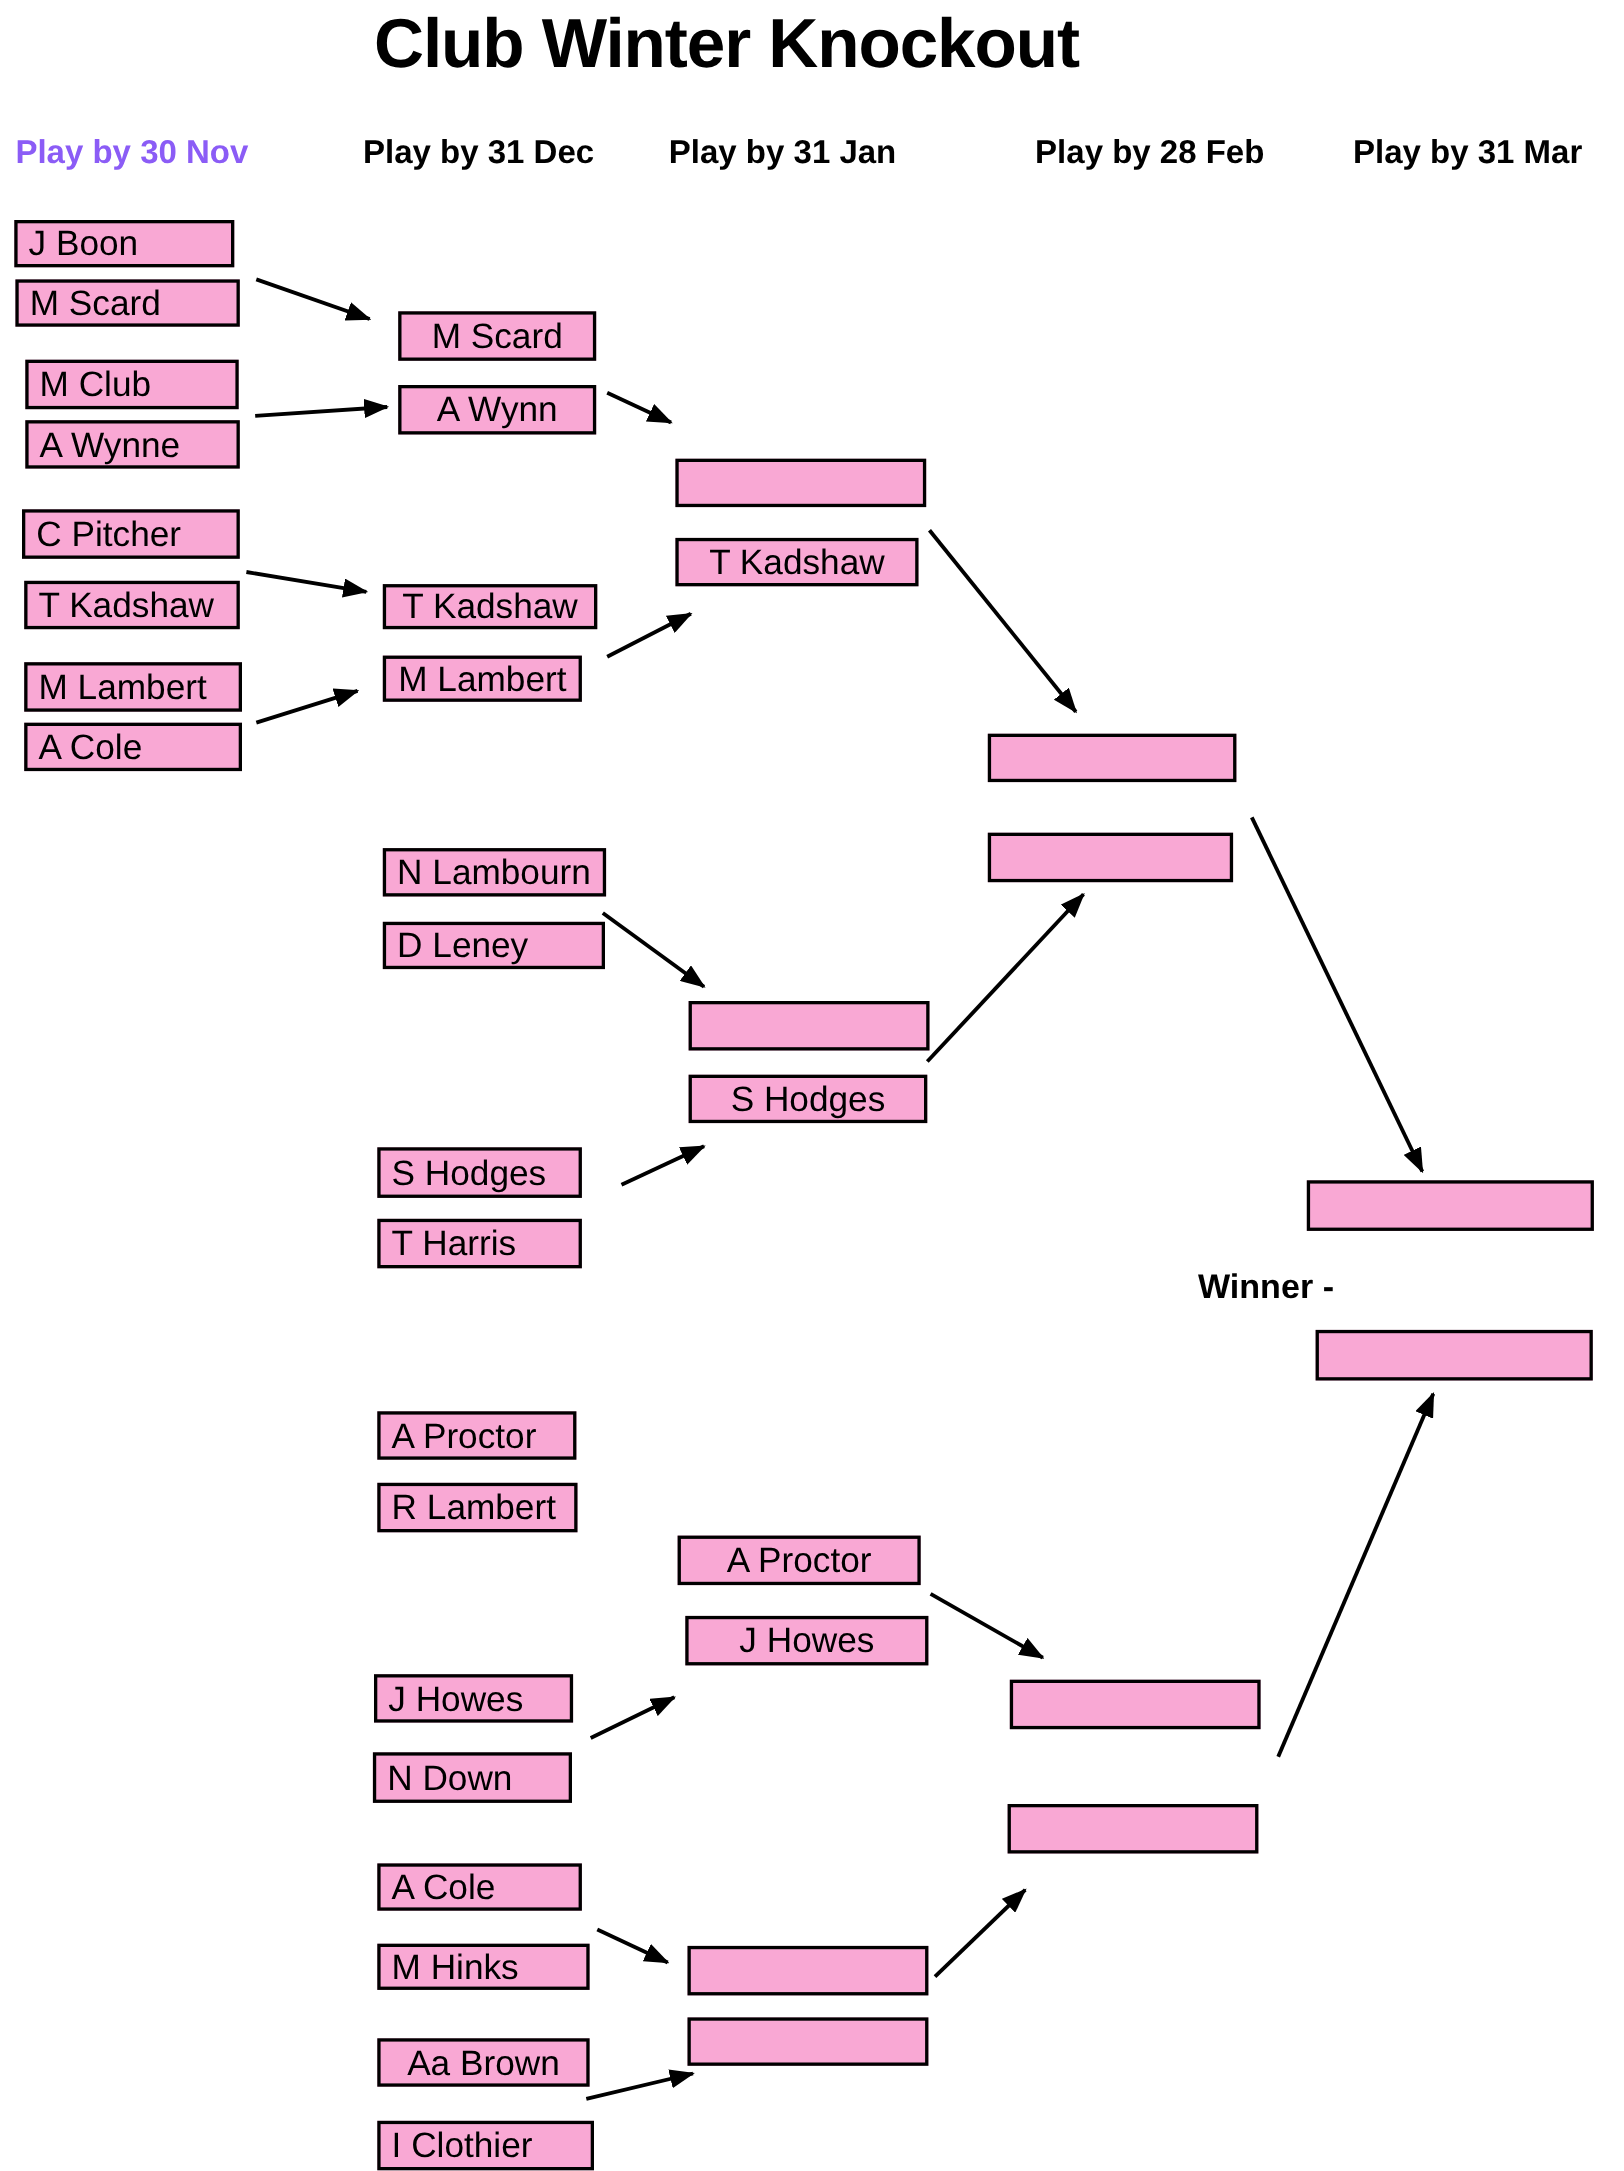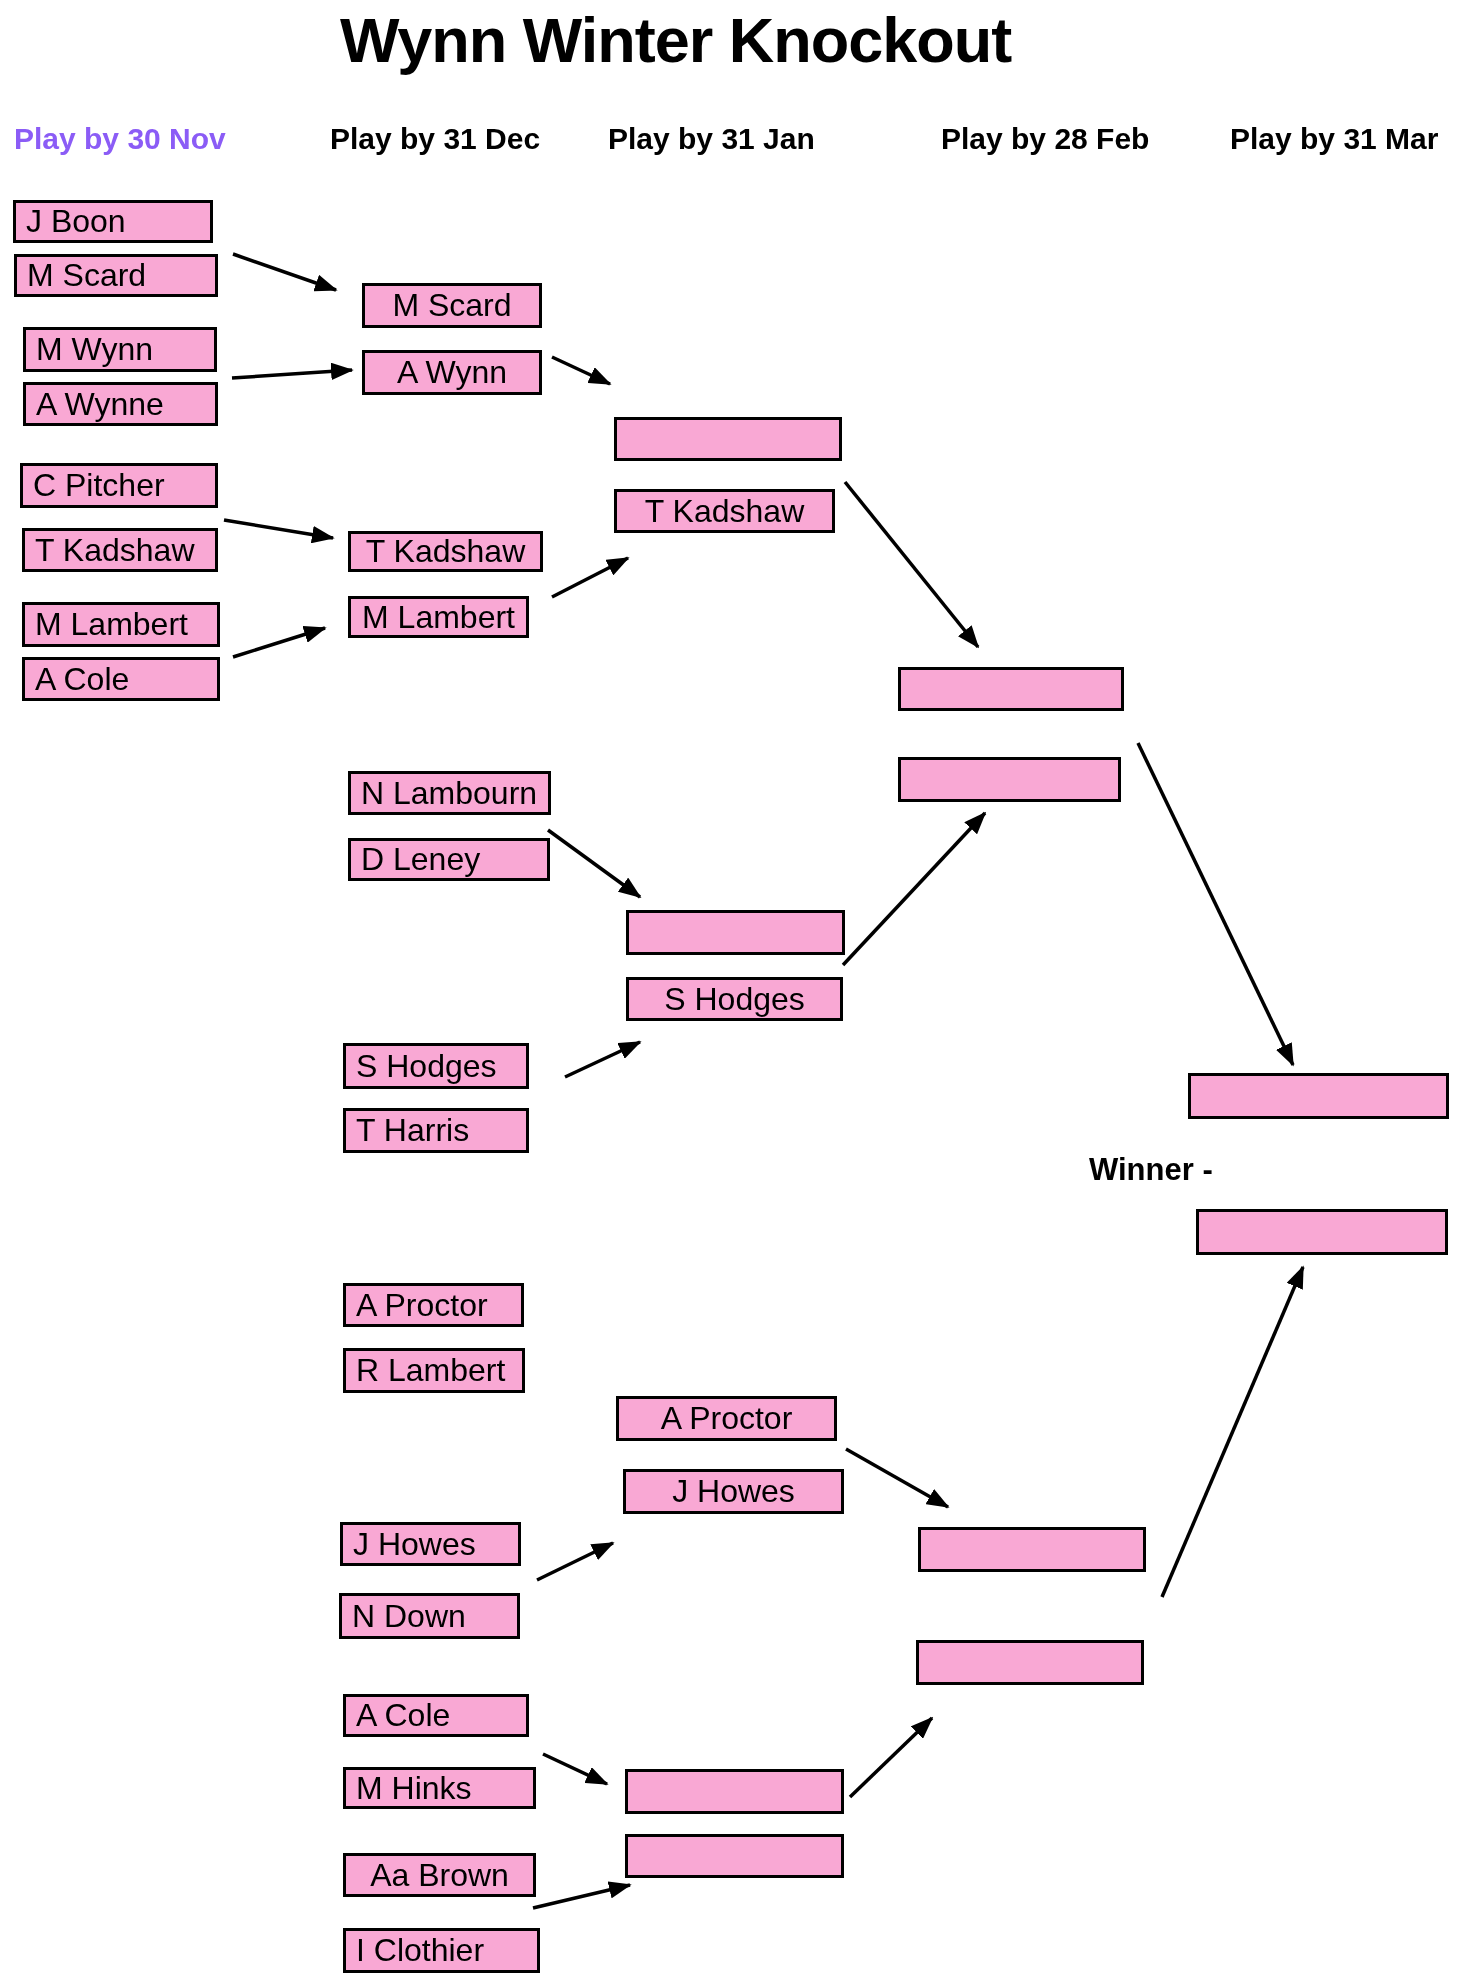--- a/index.html
+++ b/index.html
@@ -69,7 +69,7 @@
 
 <div id="page">
 
-  <div id="title">Wynn Winter Knockout</div>
+  <div id="title">Club Winter Knockout</div>
 
   <div id="headers">
       <div class="col-header" style="left: 14px; color: #8b5cf6;">Play by 30 Nov</div>

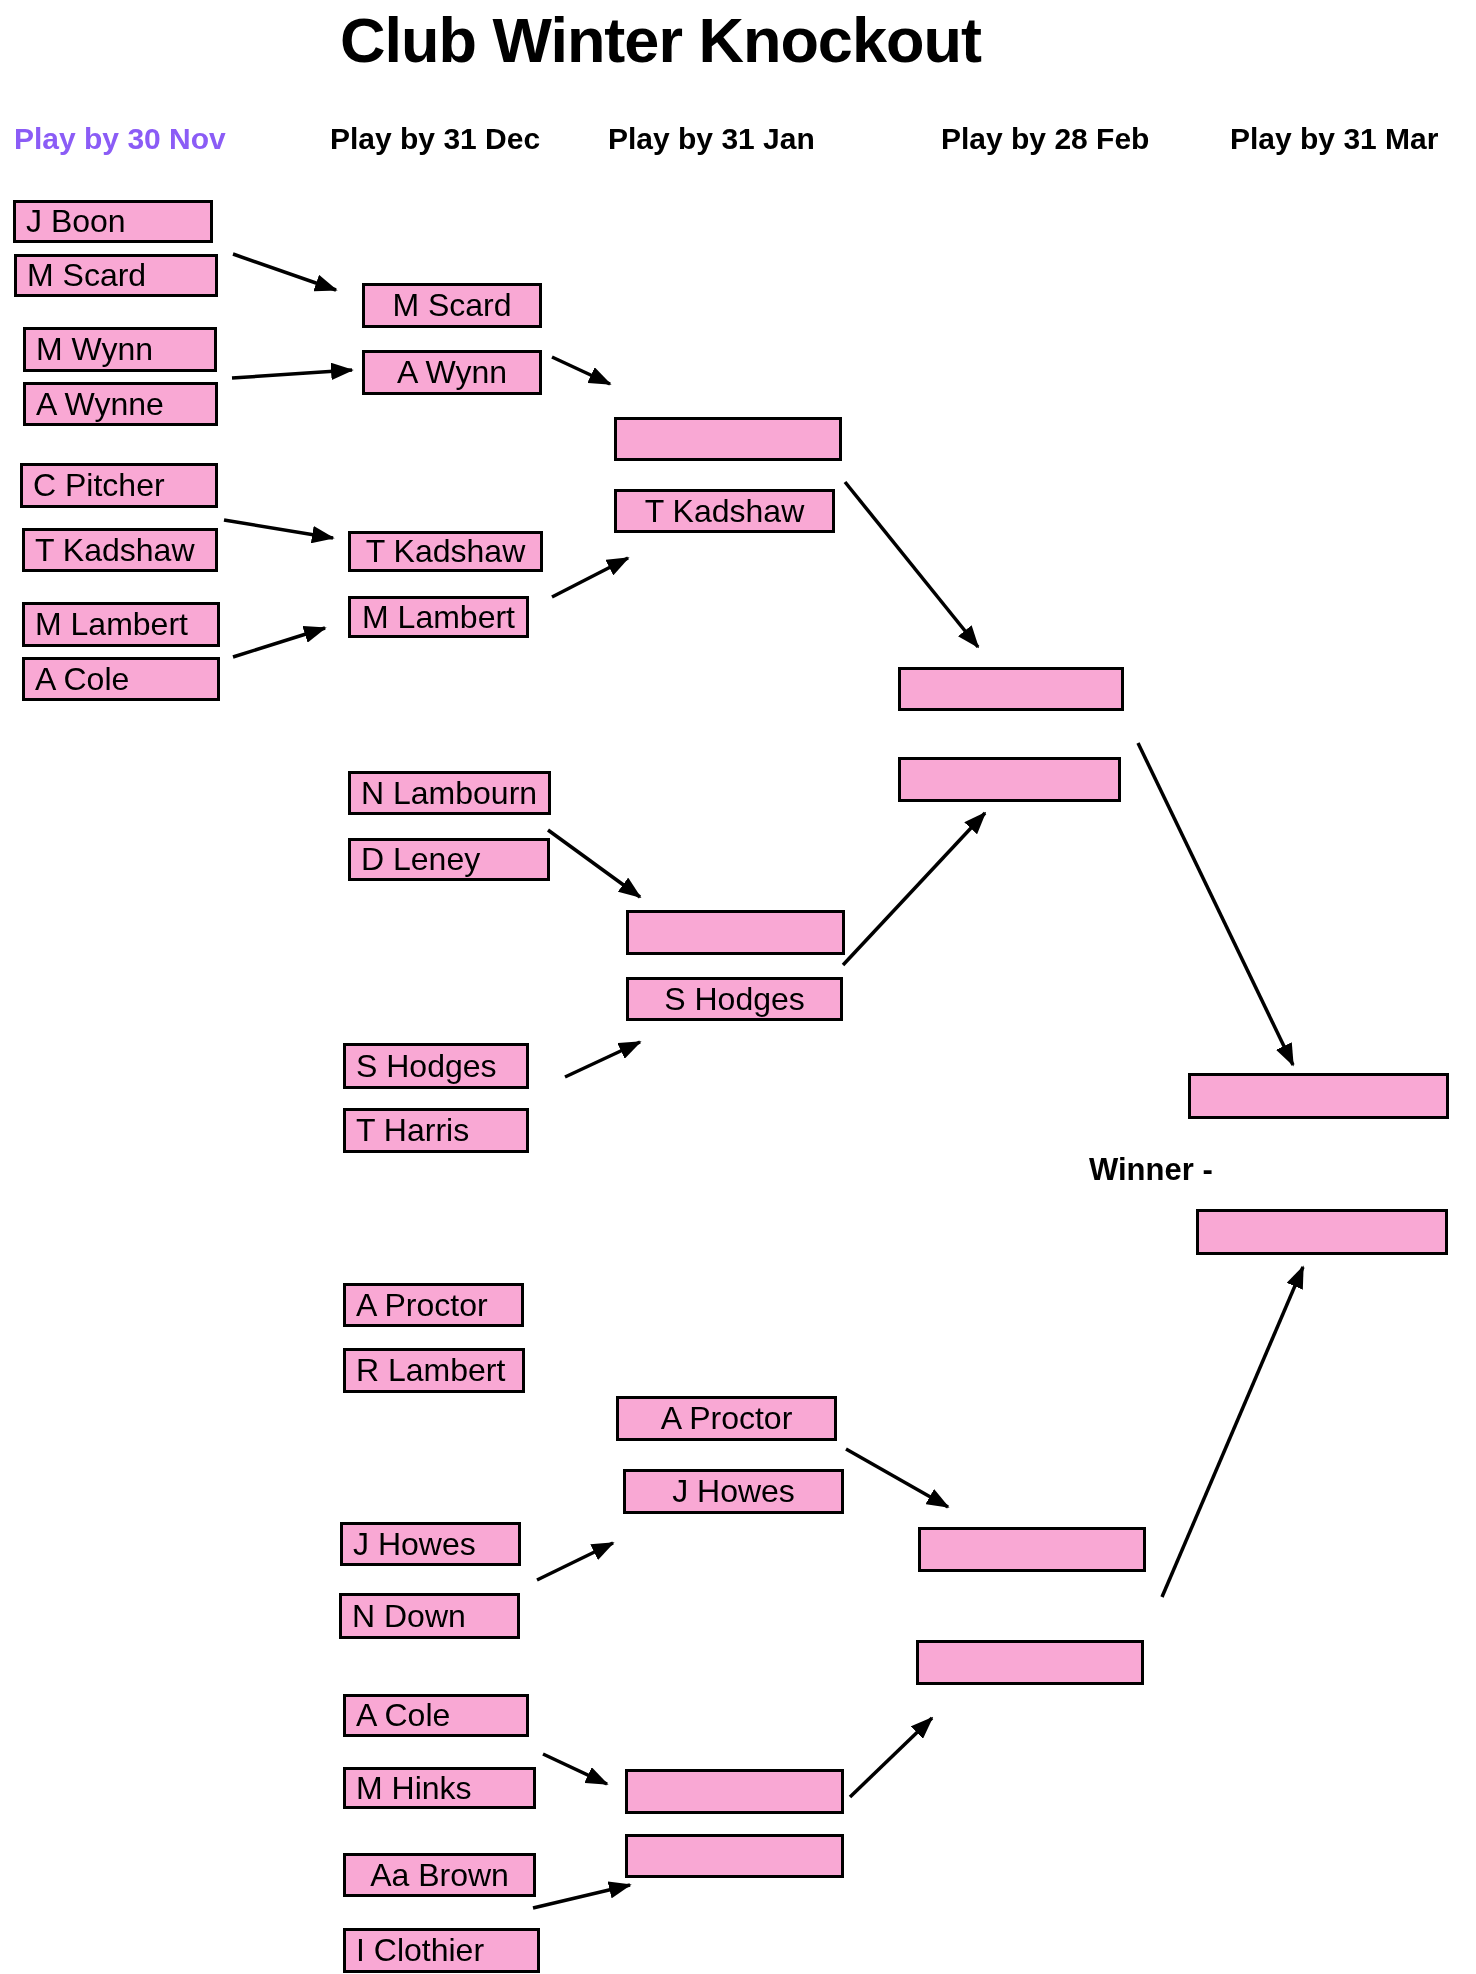--- a/index.html
+++ b/index.html
@@ -109,7 +109,7 @@
   <div id="boxes">
       <div class="slot left" style="left: 13px; top: 200px; width: 200px; height: 43px;">J Boon</div>
       <div class="slot left" style="left: 14px; top: 254px; width: 204px; height: 43px;">M Scard</div>
-      <div class="slot left" style="left: 23px; top: 327px; width: 194px; height: 45px;">M Wynn</div>
+      <div class="slot left" style="left: 23px; top: 327px; width: 194px; height: 45px;">M Club</div>
       <div class="slot left" style="left: 23px; top: 382px; width: 195px; height: 44px;">A Wynne</div>
       <div class="slot left" style="left: 20px; top: 463px; width: 198px; height: 45px;">C Pitcher</div>
       <div class="slot left" style="left: 22px; top: 528px; width: 196px; height: 44px;">T Kadshaw</div>

